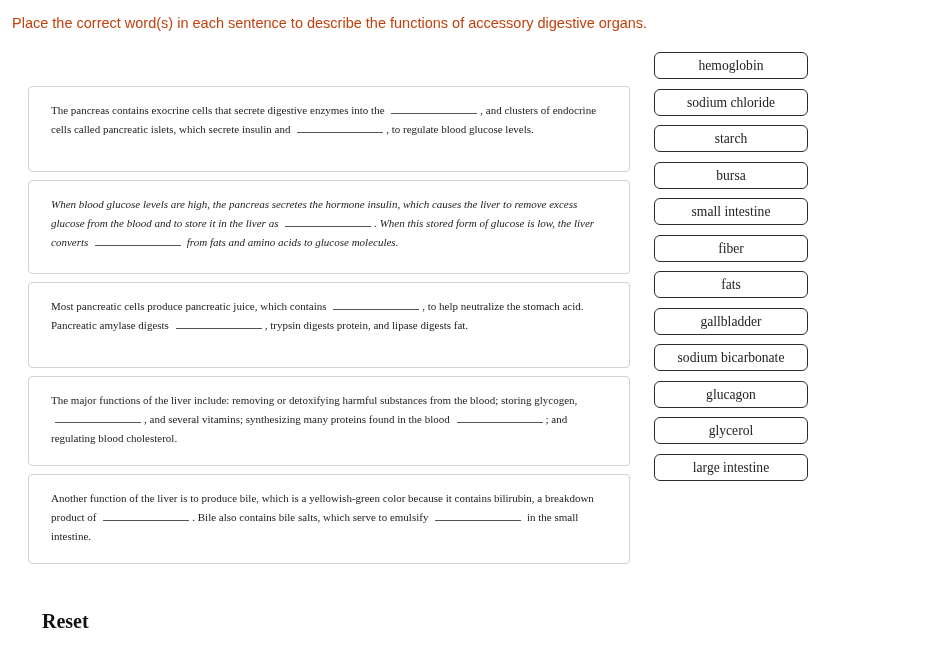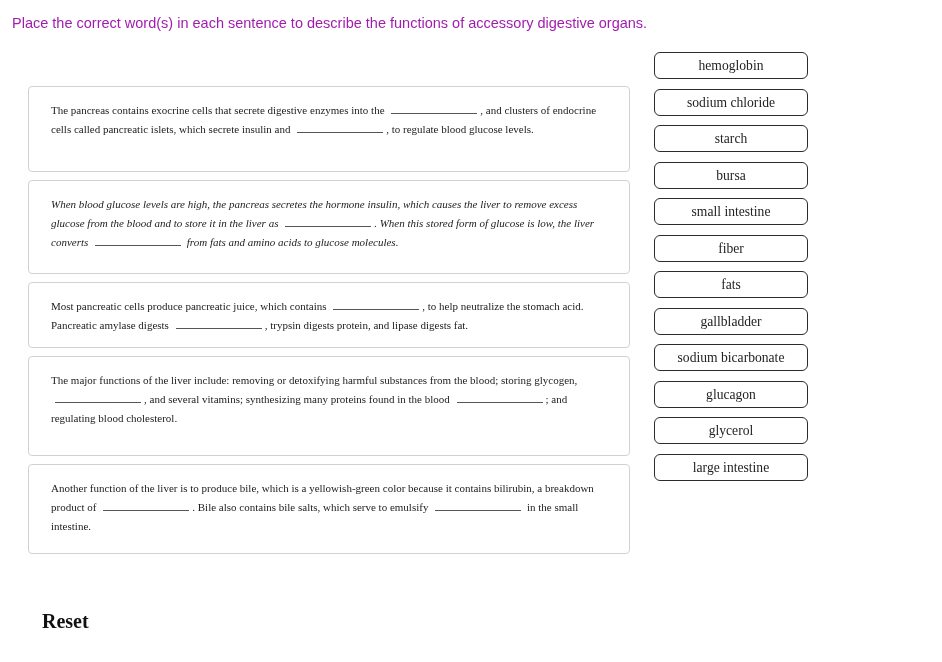--- a/index.html
+++ b/index.html
@@ -24,7 +24,7 @@
     width: 880px;
     font-family: "Liberation Sans", sans-serif;
     font-size: 14.5px;
-    color: #a21caf;
+    color: #c2410c;
     line-height: 18px;
     white-space: nowrap;
   }

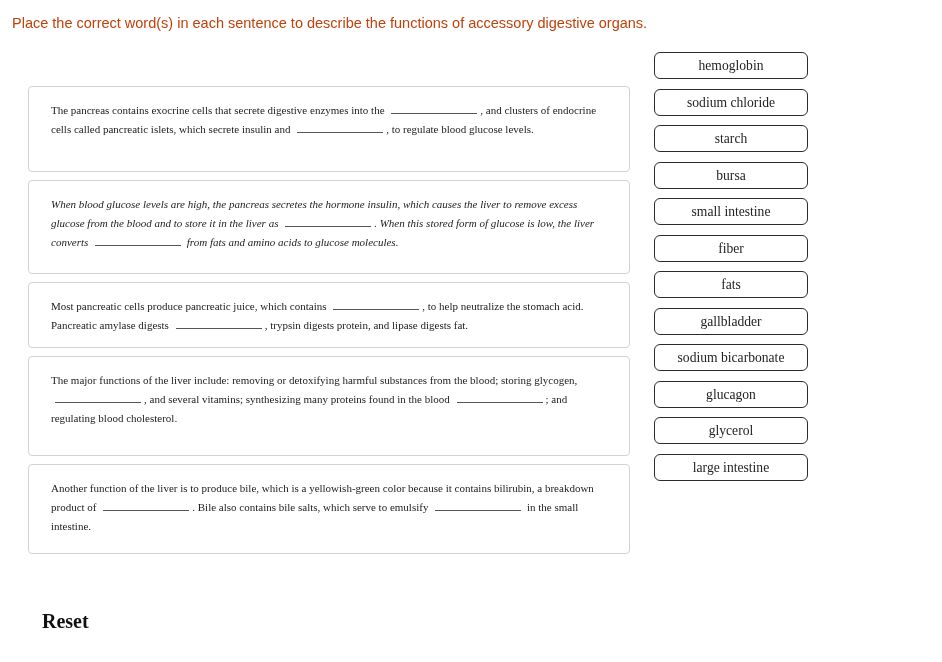--- a/index.html
+++ b/index.html
@@ -64,7 +64,7 @@
   
   #qbox-0 { height: 86px; }
   #qbox-1 { height: 94px; font-style: italic; }
-  #qbox-2 { height: 66px; }
+  #qbox-2 { height: 86px; }
   #qbox-3 { height: 100px; }
   #qbox-4 { height: 90px; }
 

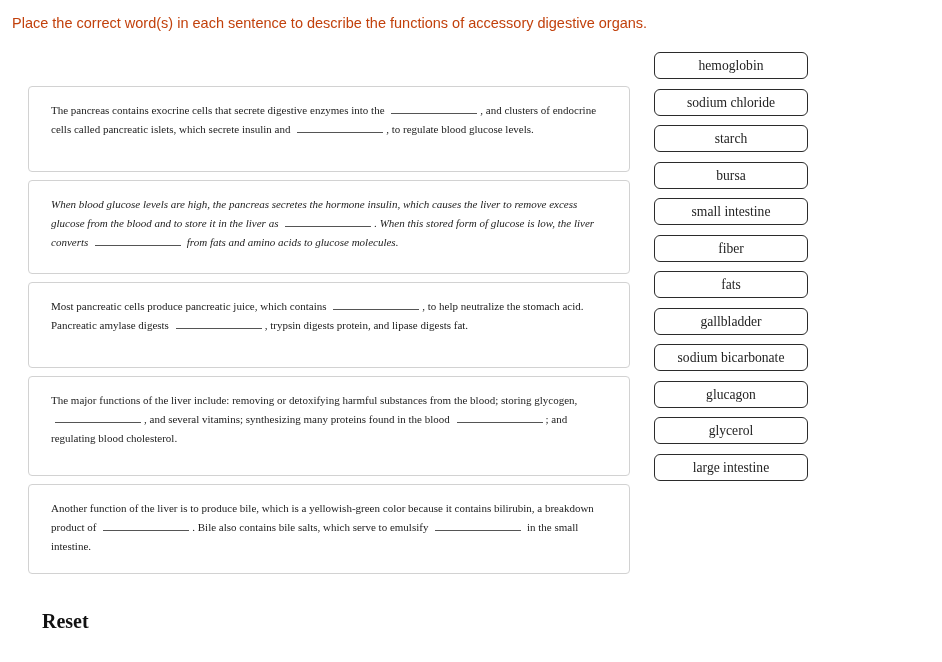--- a/index.html
+++ b/index.html
@@ -65,7 +65,7 @@
   #qbox-0 { height: 86px; }
   #qbox-1 { height: 94px; font-style: italic; }
   #qbox-2 { height: 86px; }
-  #qbox-3 { height: 100px; }
+  #qbox-3 { height: 90px; }
   #qbox-4 { height: 90px; }
 
   

